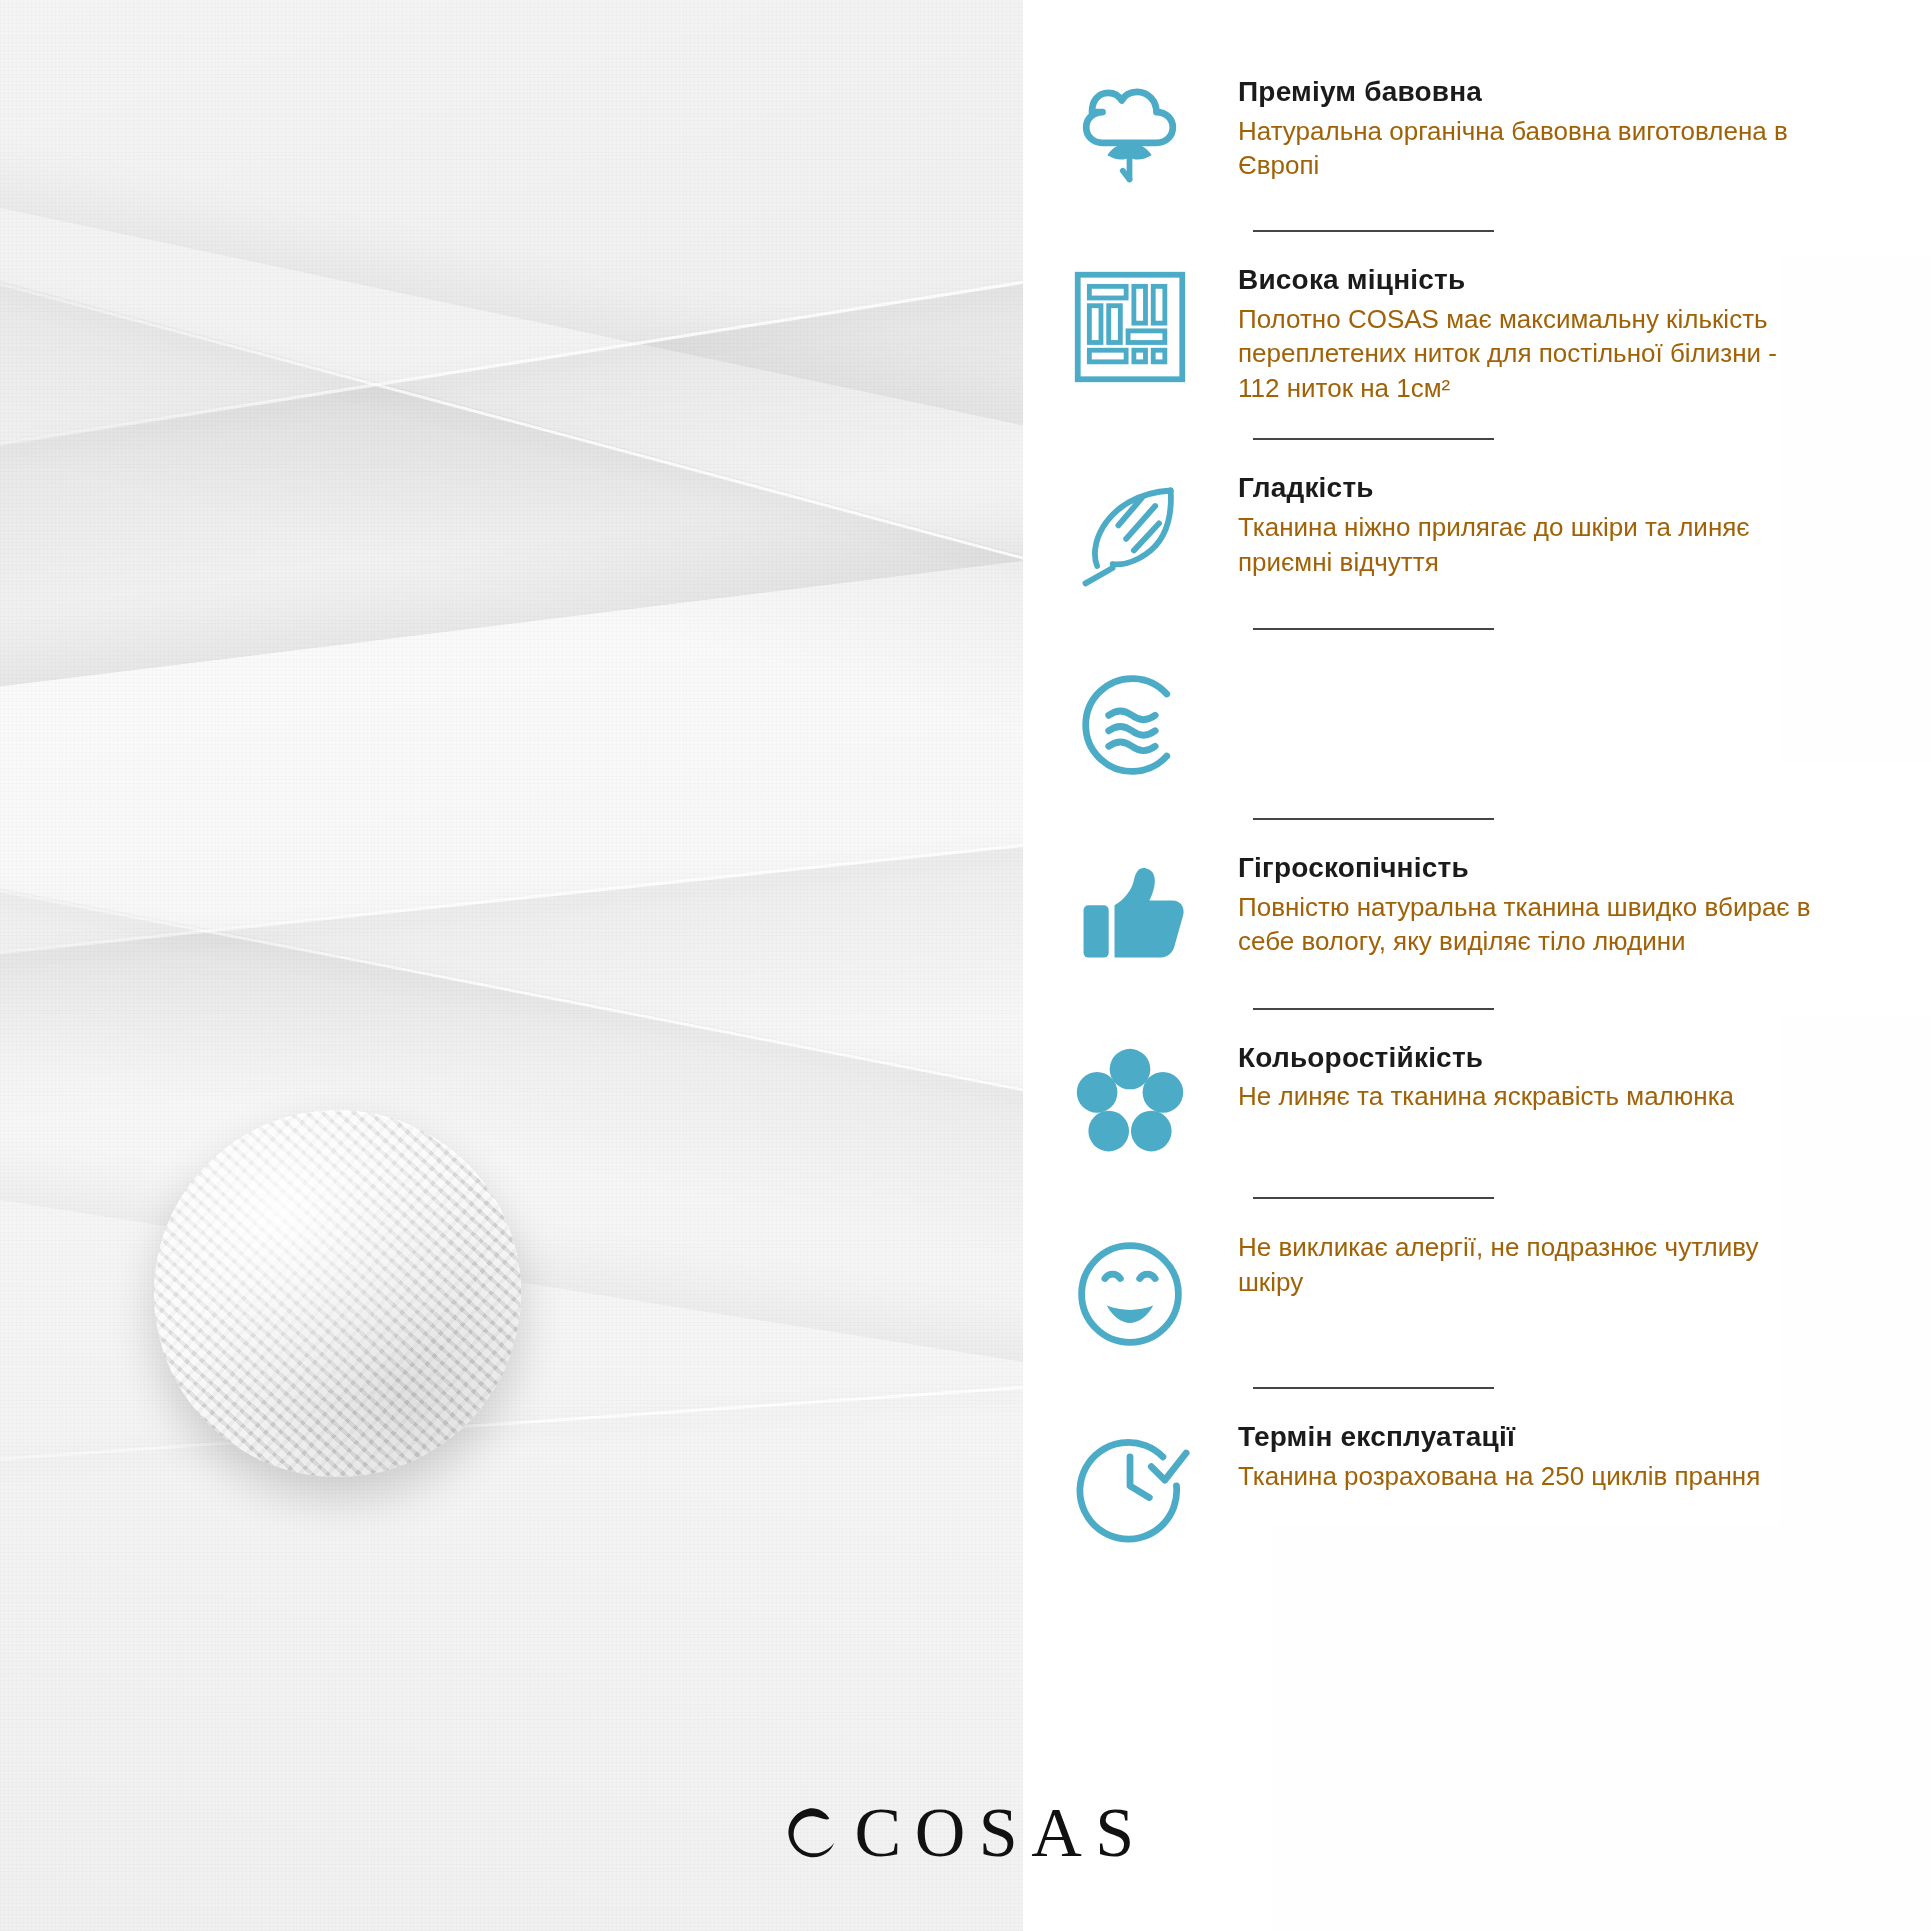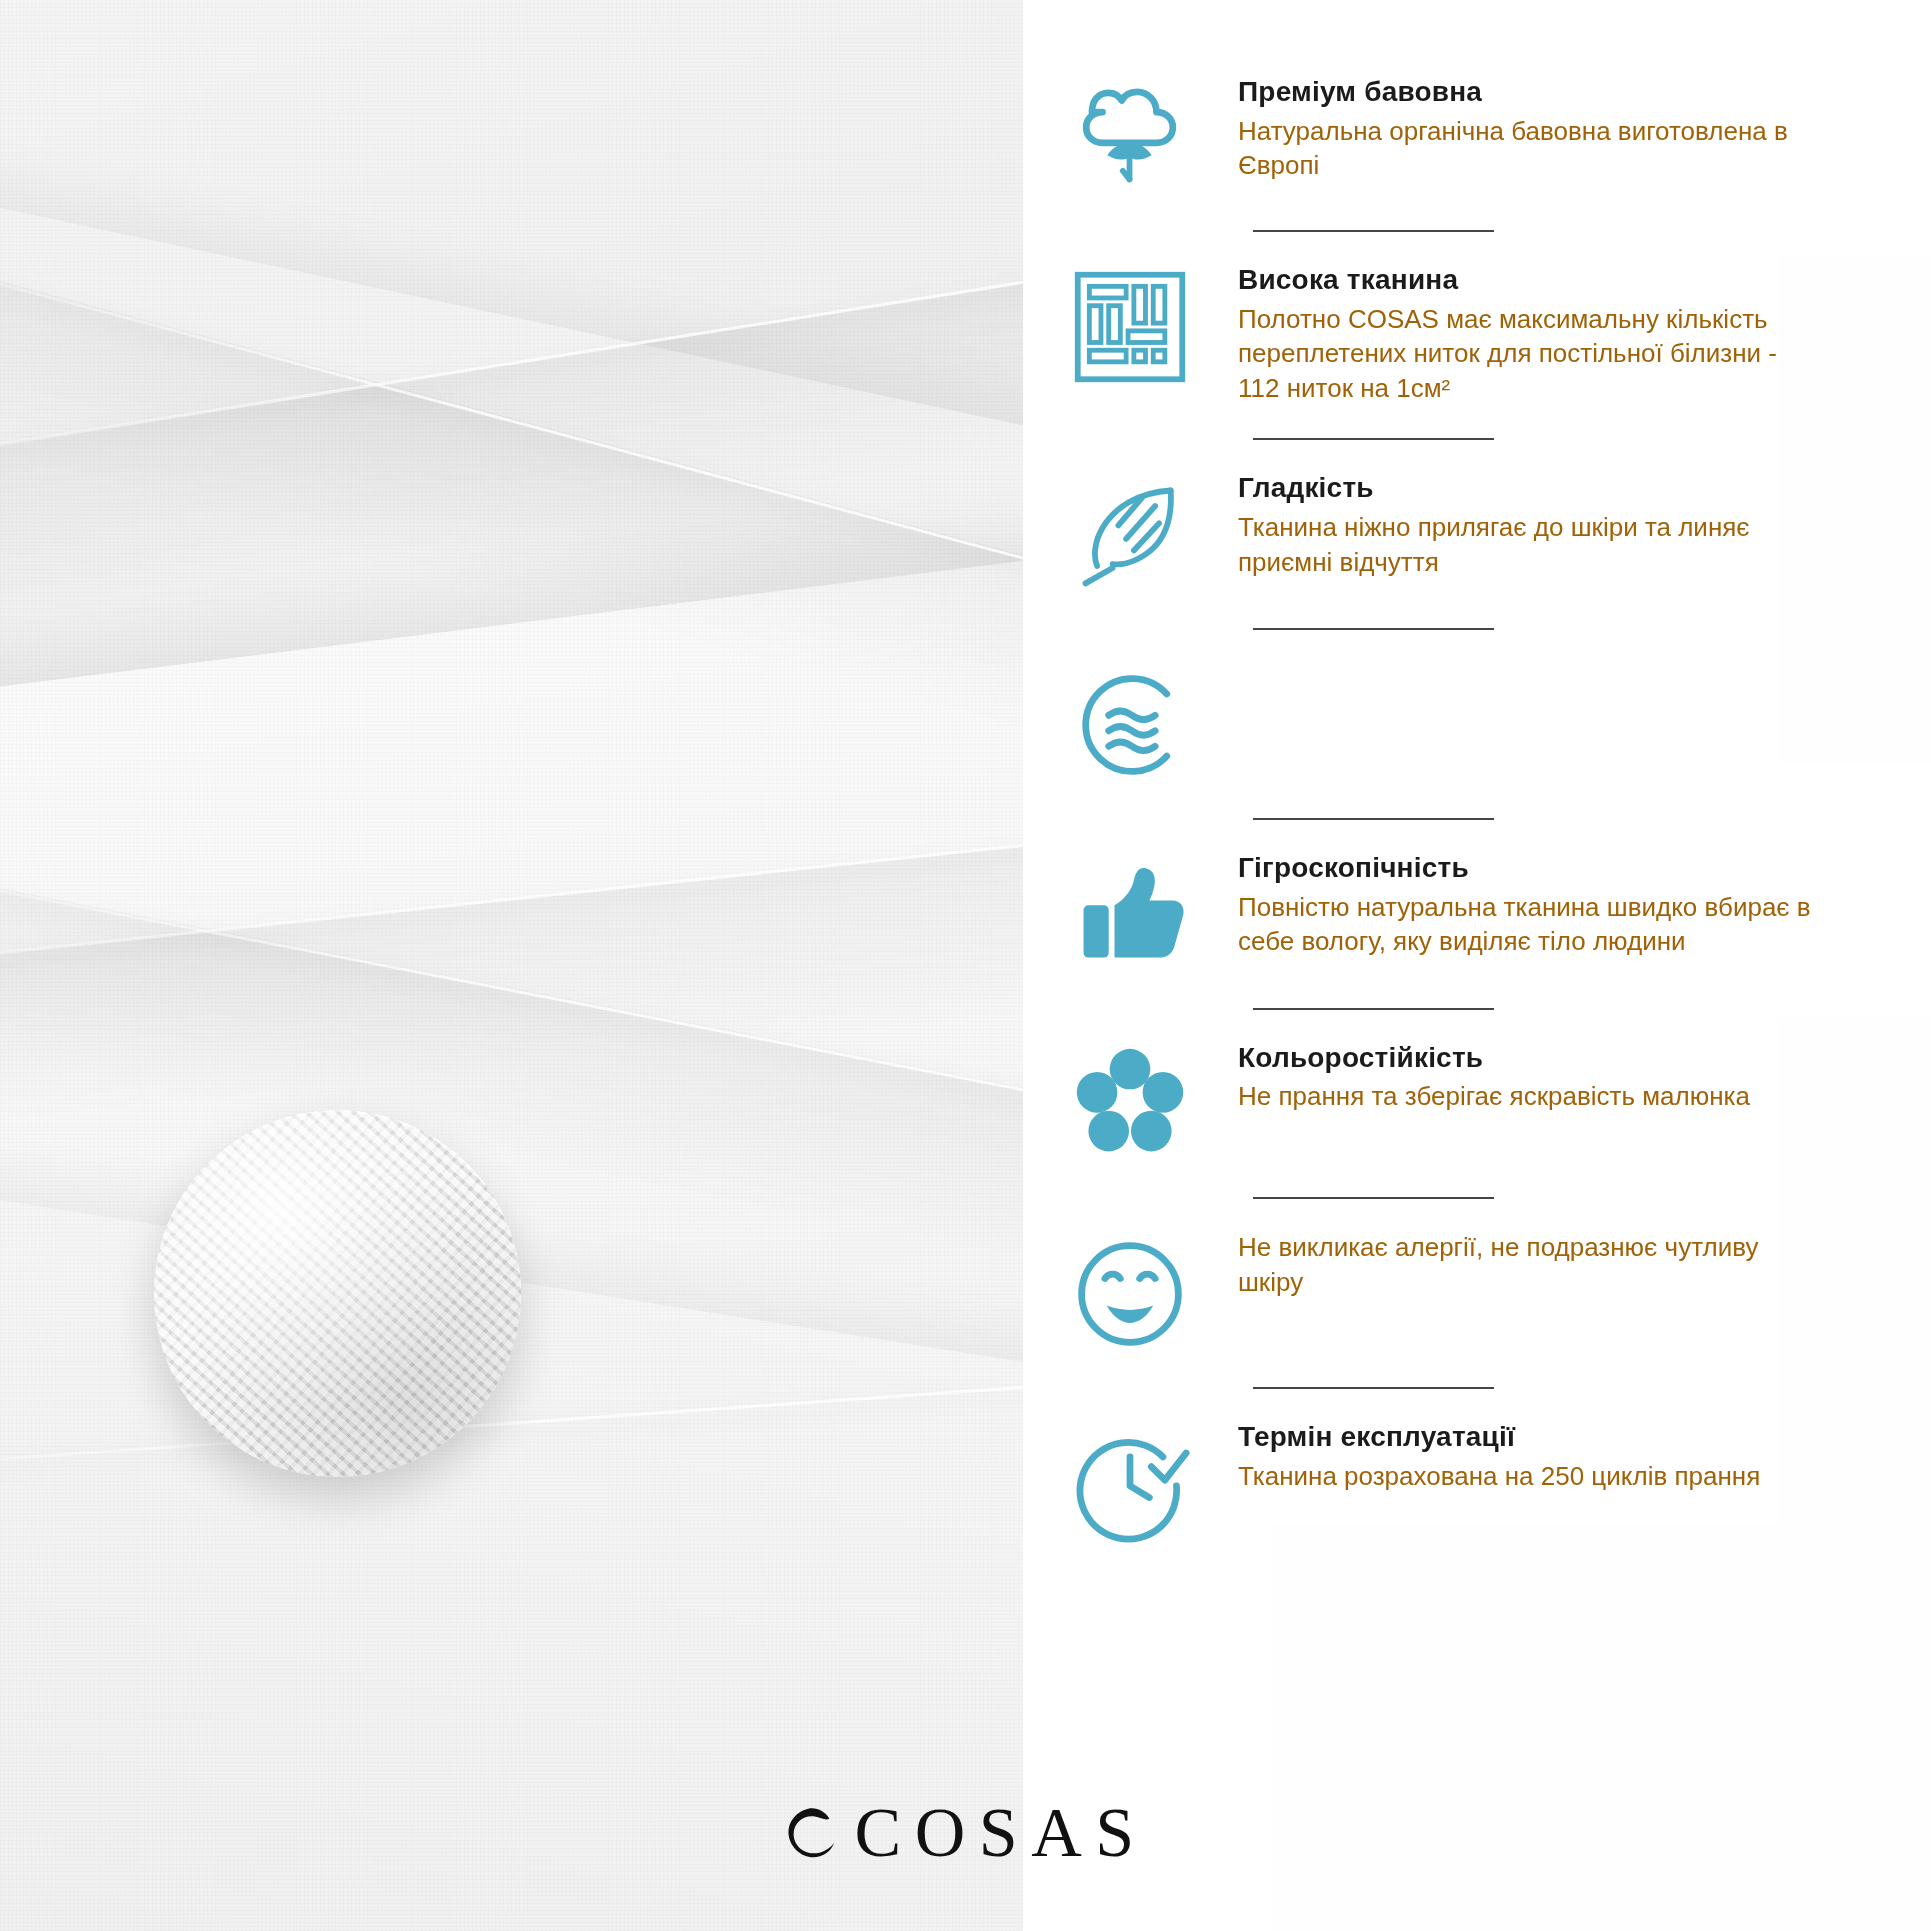--- a/index.html
+++ b/index.html
@@ -274,7 +274,7 @@
         </svg>
       </div>
       <div class="text-cell">
-        <div class="feature-title">Висока тканина</div>
+        <div class="feature-title">Висока міцність</div>
         <div class="feature-desc">Полотно COSAS має максимальну кількість переплетених ниток для постільної білизни - 112 ниток на 1см²</div>
       </div>
     </div>

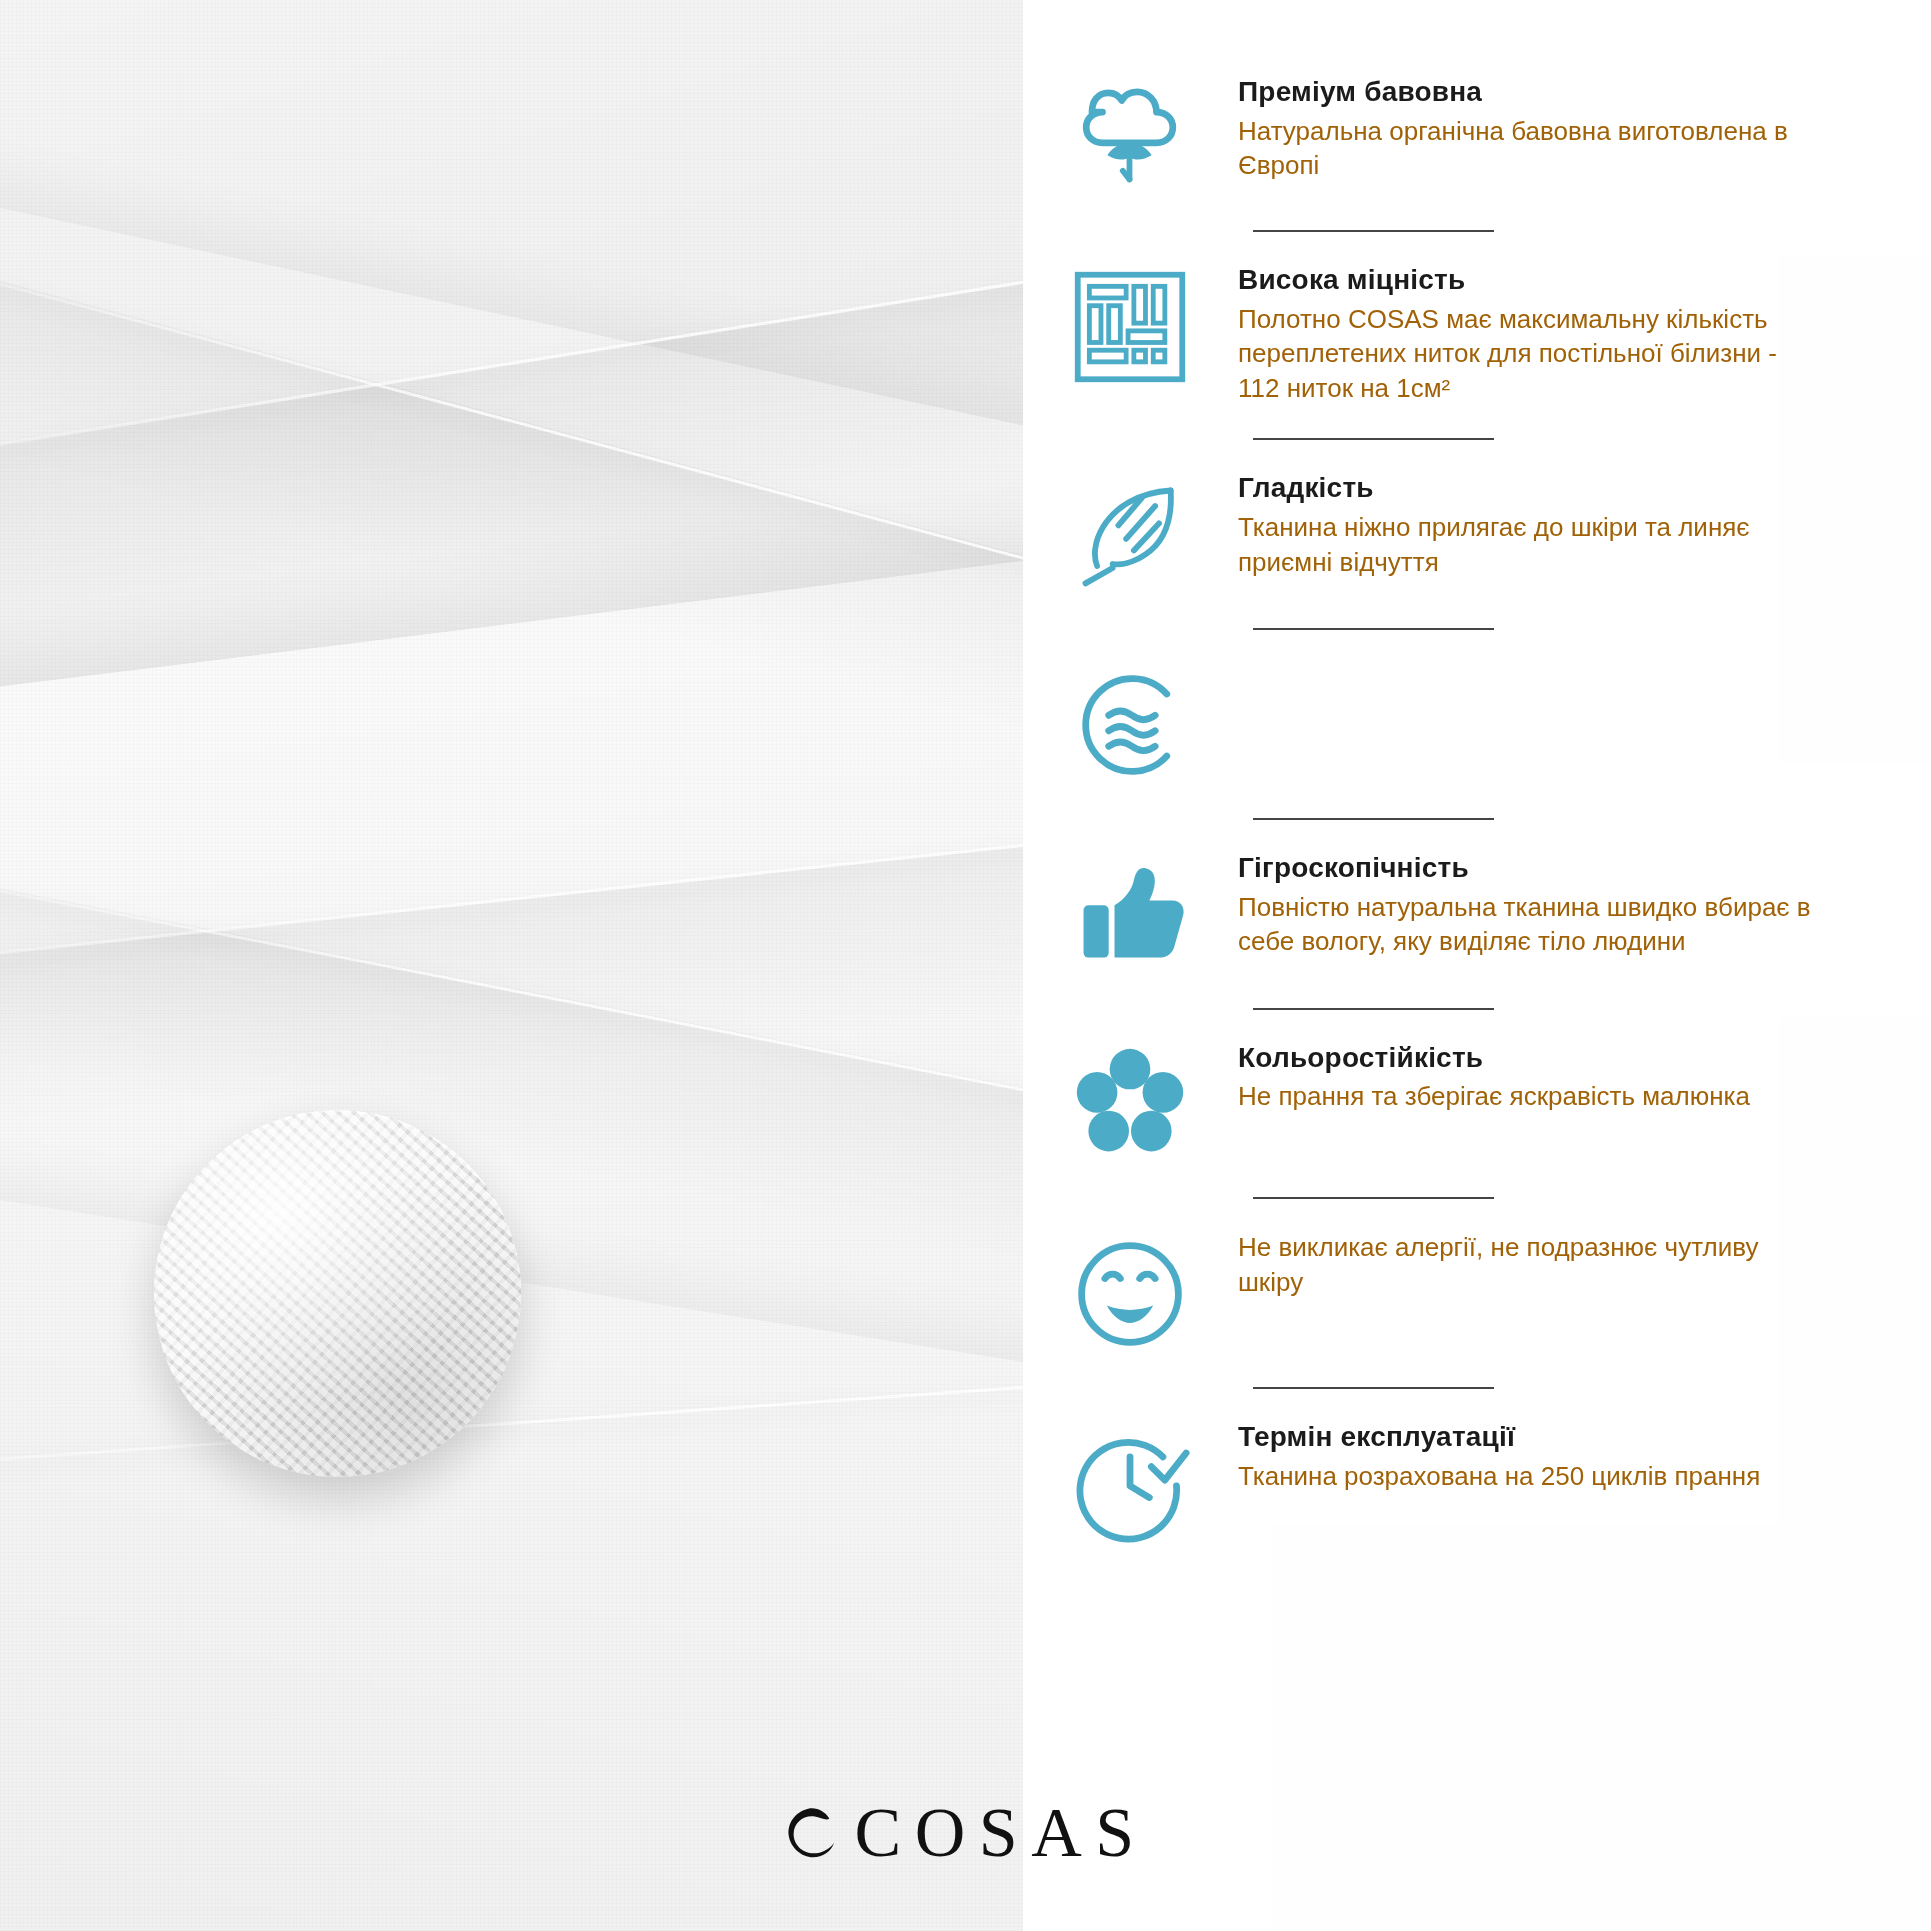--- a/index.html
+++ b/index.html
@@ -343,7 +343,7 @@
       </div>
       <div class="text-cell">
         <div class="feature-title">Кольоростійкість</div>
-        <div class="feature-desc">Не прання та зберігає яскравість малюнка</div>
+        <div class="feature-desc">Не линяє та тканина яскравість малюнка</div>
       </div>
     </div>
 

